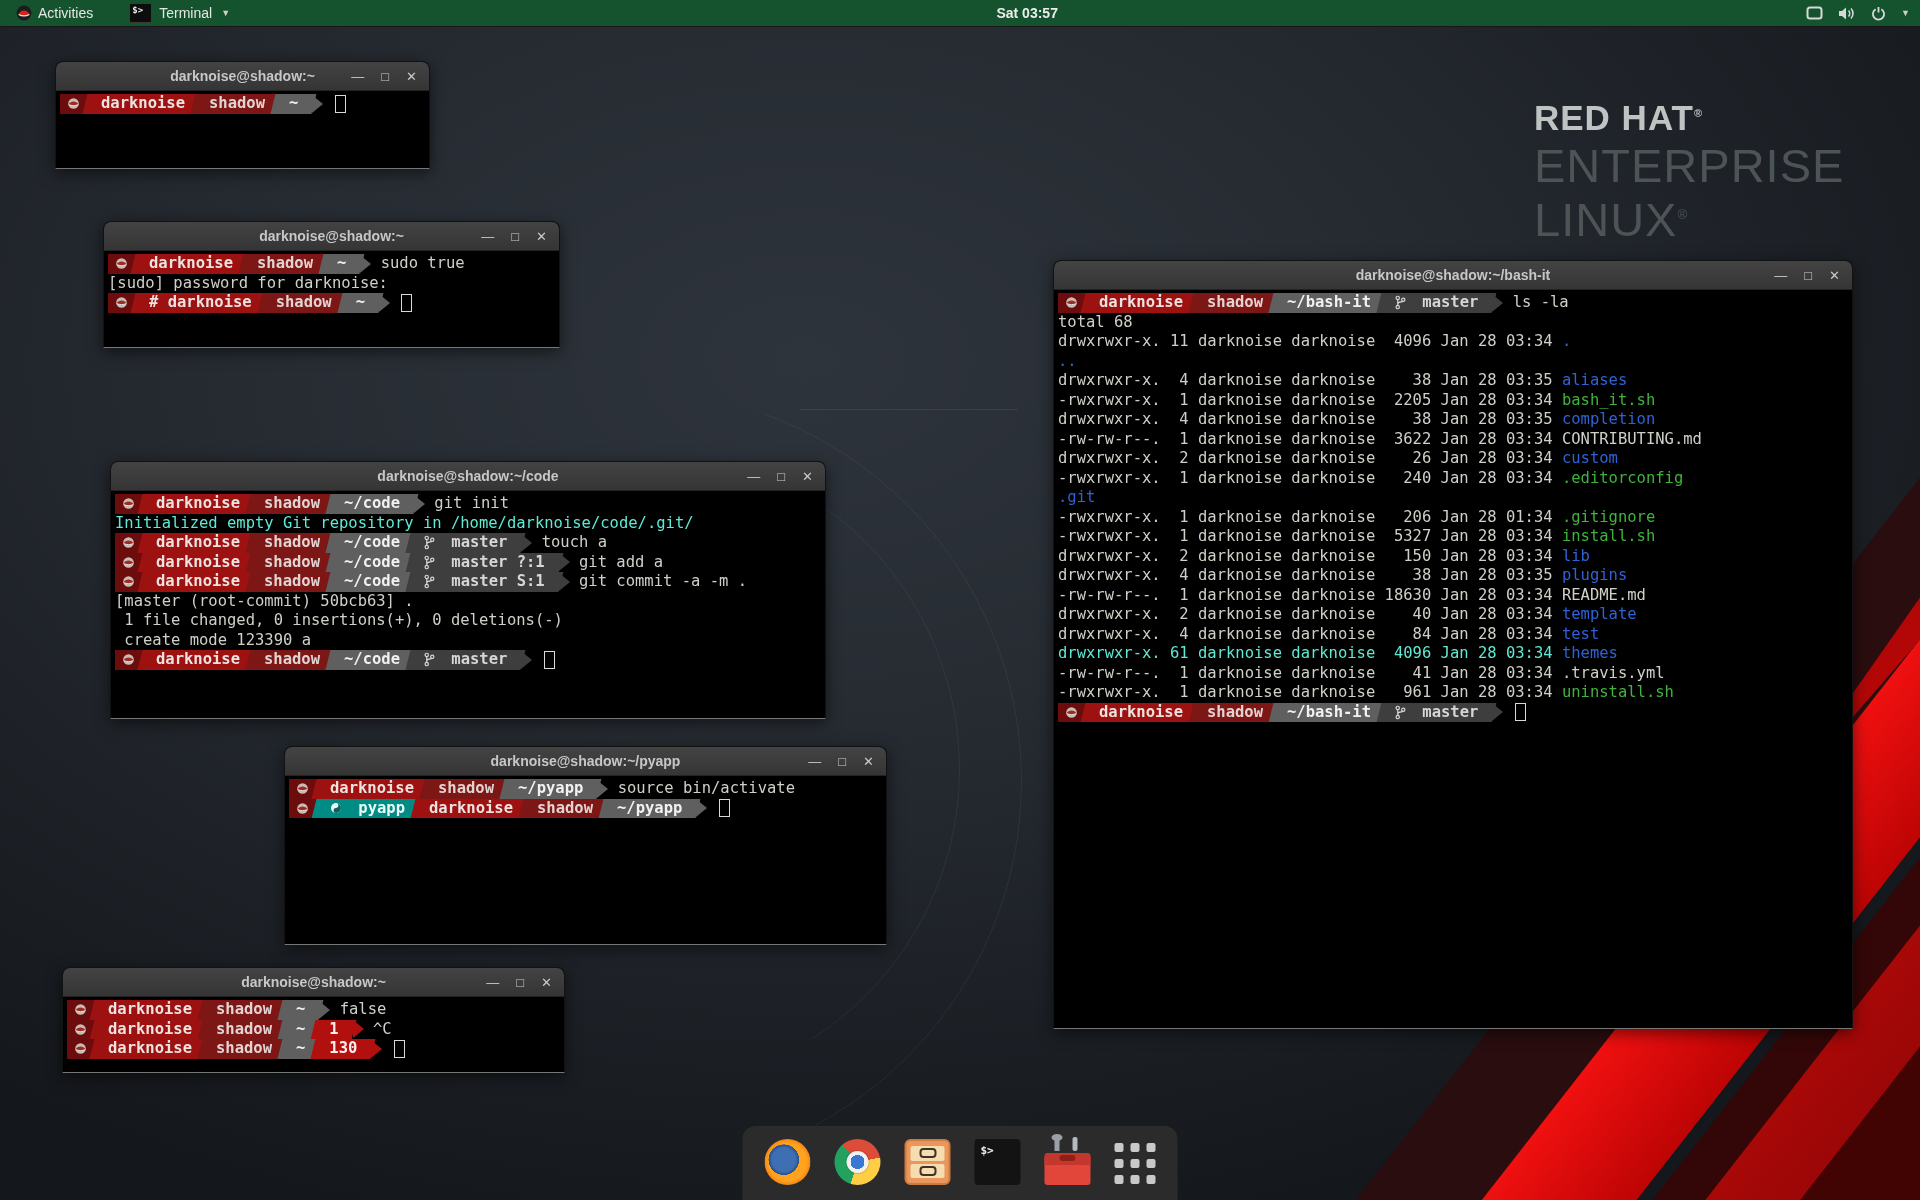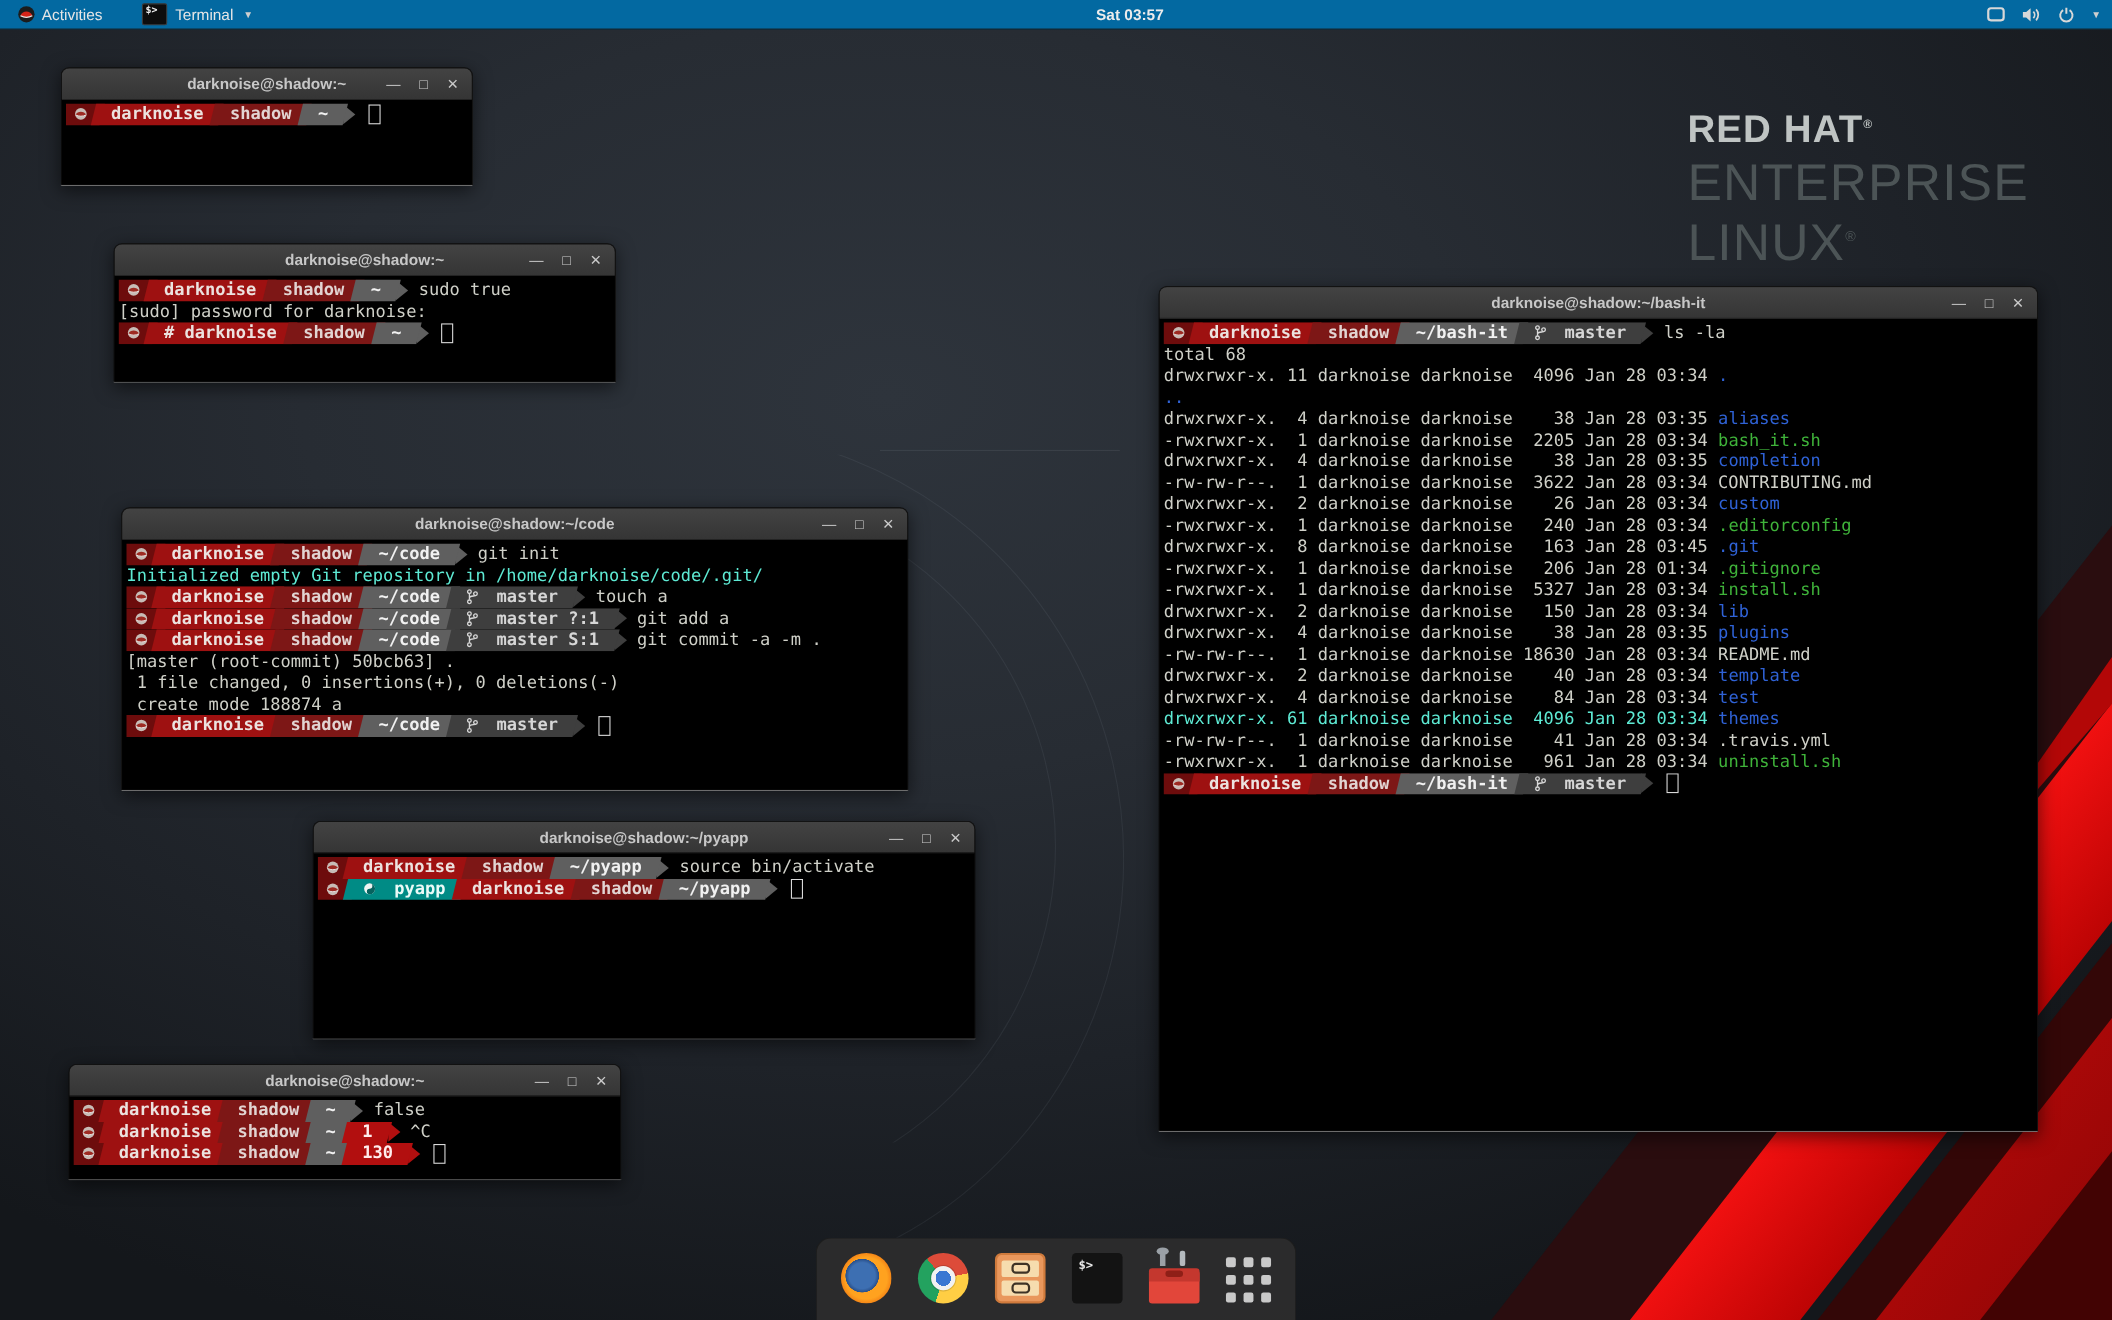--- a/index.html
+++ b/index.html
@@ -23,7 +23,7 @@
   .s4{width:1400px;height:220px;left:1271px;top:1050px;background:#420303;transform:rotate(-52deg);}
   .s5{width:500px;height:52px;left:1670px;top:594px;background:#b30707;transform:rotate(-52deg);clip-path:polygon(0 50%,100% 0,100% 100%);}
   
-  .topbar{position:absolute;left:0;top:0;right:0;height:26px;background:#0369a1;border-bottom:1px solid #171717;
+  .topbar{position:absolute;left:0;top:0;right:0;height:26px;background:#14532d;border-bottom:1px solid #171717;
     display:flex;align-items:center;color:#e6e6e6;font-size:14px;z-index:50;}
   .tb-left{display:flex;align-items:center;gap:8px;padding-left:8px;}
   .tb-activities{display:flex;align-items:center;gap:6px;padding:0 8px;height:26px;cursor:default;}

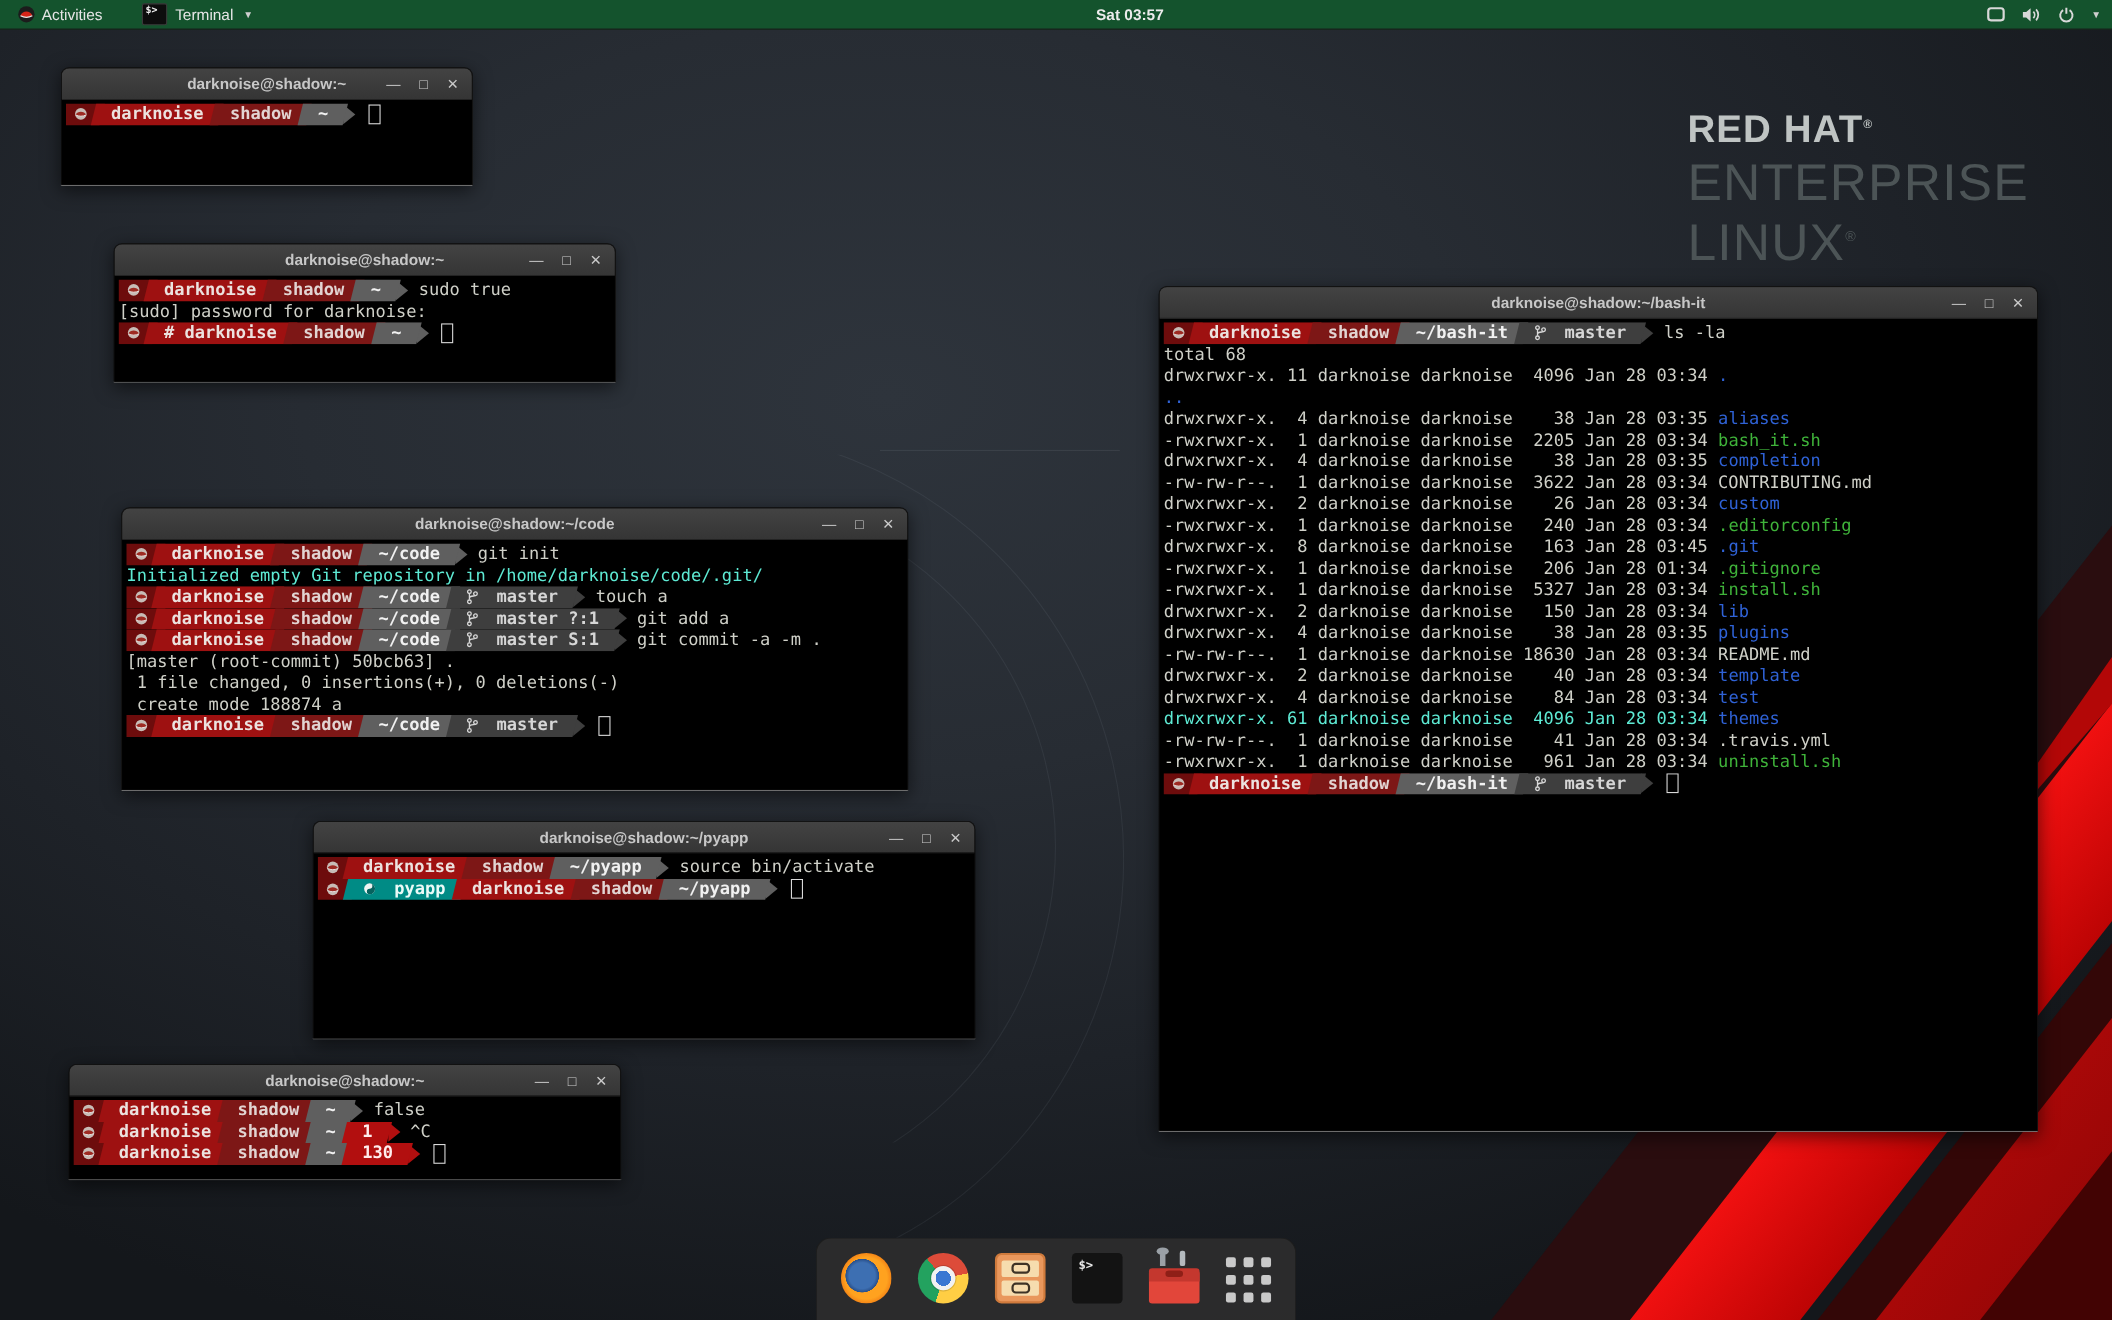--- a/index.html
+++ b/index.html
@@ -327,7 +327,7 @@
       <div class="term-line"><span class="txt" style="color:#cfd0c8">-rw-rw-r--.  1 darknoise darknoise  3622 Jan 28 03:34 CONTRIBUTING.md</span></div>
       <div class="term-line"><span class="txt" style="color:#cfd0c8">drwxrwxr-x.  2 darknoise darknoise    26 Jan 28 03:34 </span><span class="txt" style="color:#2f62d6">custom</span></div>
       <div class="term-line"><span class="txt" style="color:#cfd0c8">-rwxrwxr-x.  1 darknoise darknoise   240 Jan 28 03:34 </span><span class="txt" style="color:#3fb33a">.editorconfig</span></div>
-      <div class="term-line"><span class="txt" style="color:#cfd0c8">drwxrwxr-x.  8 darknoise darknoise   163 Jan 28 03:45 </span><span class="txt" style="color:#2f62d6">.git</span></div>
+      <div class="term-line"><span class="txt" style="color:#2f62d6">.git</span></div>
       <div class="term-line"><span class="txt" style="color:#cfd0c8">-rwxrwxr-x.  1 darknoise darknoise   206 Jan 28 01:34 </span><span class="txt" style="color:#3fb33a">.gitignore</span></div>
       <div class="term-line"><span class="txt" style="color:#cfd0c8">-rwxrwxr-x.  1 darknoise darknoise  5327 Jan 28 03:34 </span><span class="txt" style="color:#3fb33a">install.sh</span></div>
       <div class="term-line"><span class="txt" style="color:#cfd0c8">drwxrwxr-x.  2 darknoise darknoise   150 Jan 28 03:34 </span><span class="txt" style="color:#2f62d6">lib</span></div>

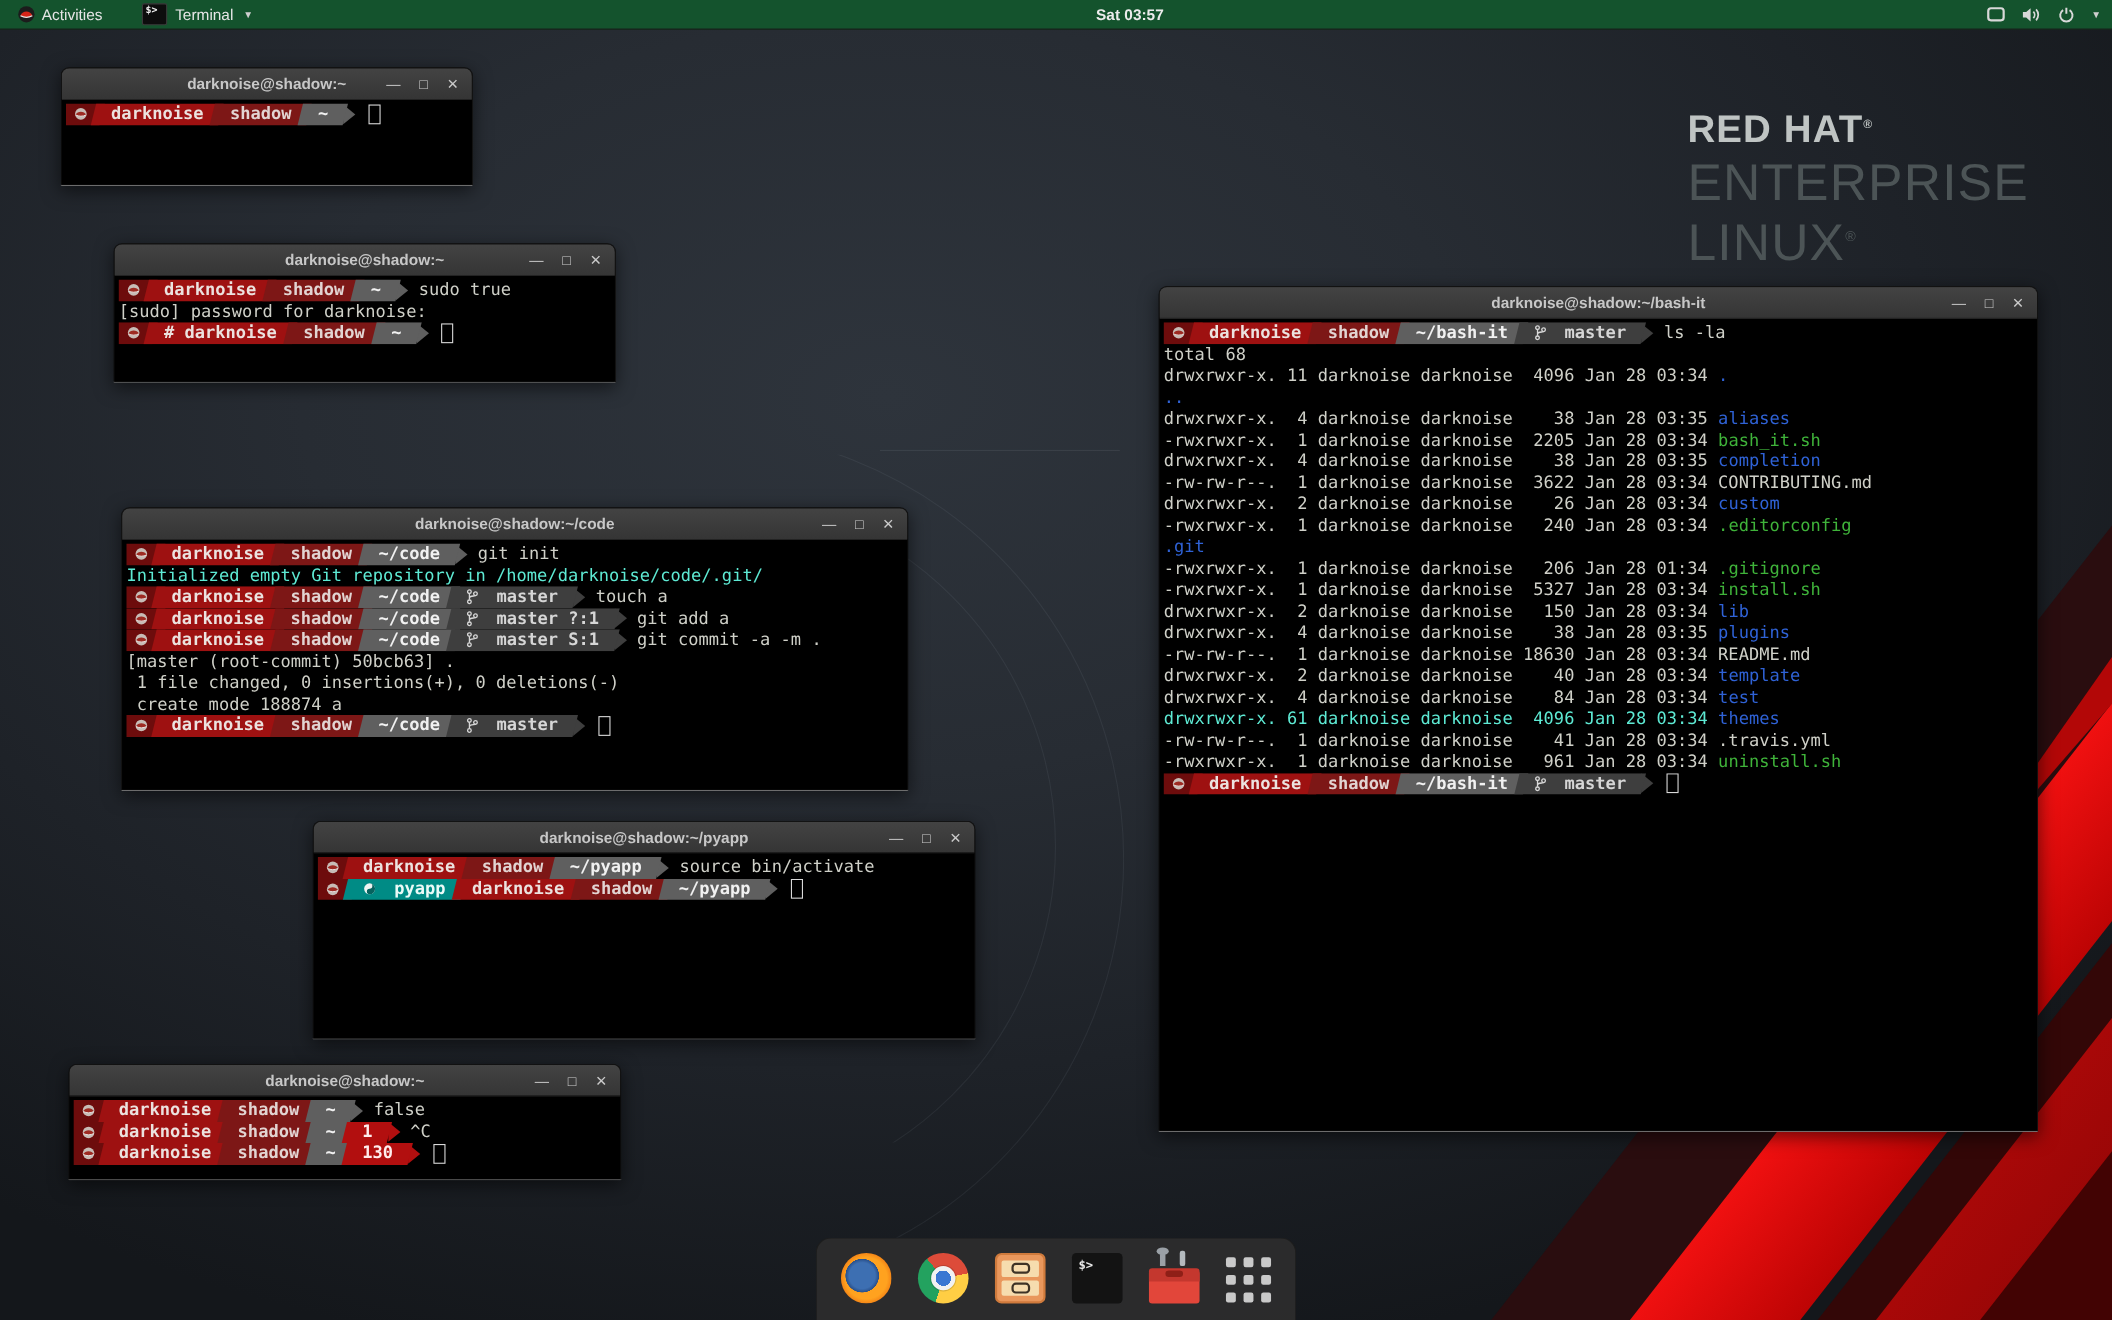--- a/index.html
+++ b/index.html
@@ -233,7 +233,7 @@
             </svg></span><span> master S:1</span></span><span class="arrow" style="--seg:#3e3e3e"></span><span class="txt" style="color:#cfd0c8"> git commit -a -m .</span></div>
       <div class="term-line"><span class="txt" style="color:#cfd0c8">[master (root-commit) 50bcb63] .</span></div>
       <div class="term-line"><span class="txt" style="color:#cfd0c8"> 1 file changed, 0 insertions(+), 0 deletions(-)</span></div>
-      <div class="term-line"><span class="txt" style="color:#cfd0c8"> create mode 188874 a</span></div>
+      <div class="term-line"><span class="txt" style="color:#cfd0c8"> create mode 123390 a</span></div>
       <div class="term-line"><span class="pl hat first" style="--seg:#6d0c0c"><svg width="13" height="13" viewBox="0 0 16 16">
             <circle cx="8" cy="8" r="6.5" fill="#c7bcb6"></circle>
             <path d="M2 9c2.2-4.6 9.8-4.6 12 0c-3.6 2.4-8.4 2.4-12 0z" fill="#9e2a22"></path>

